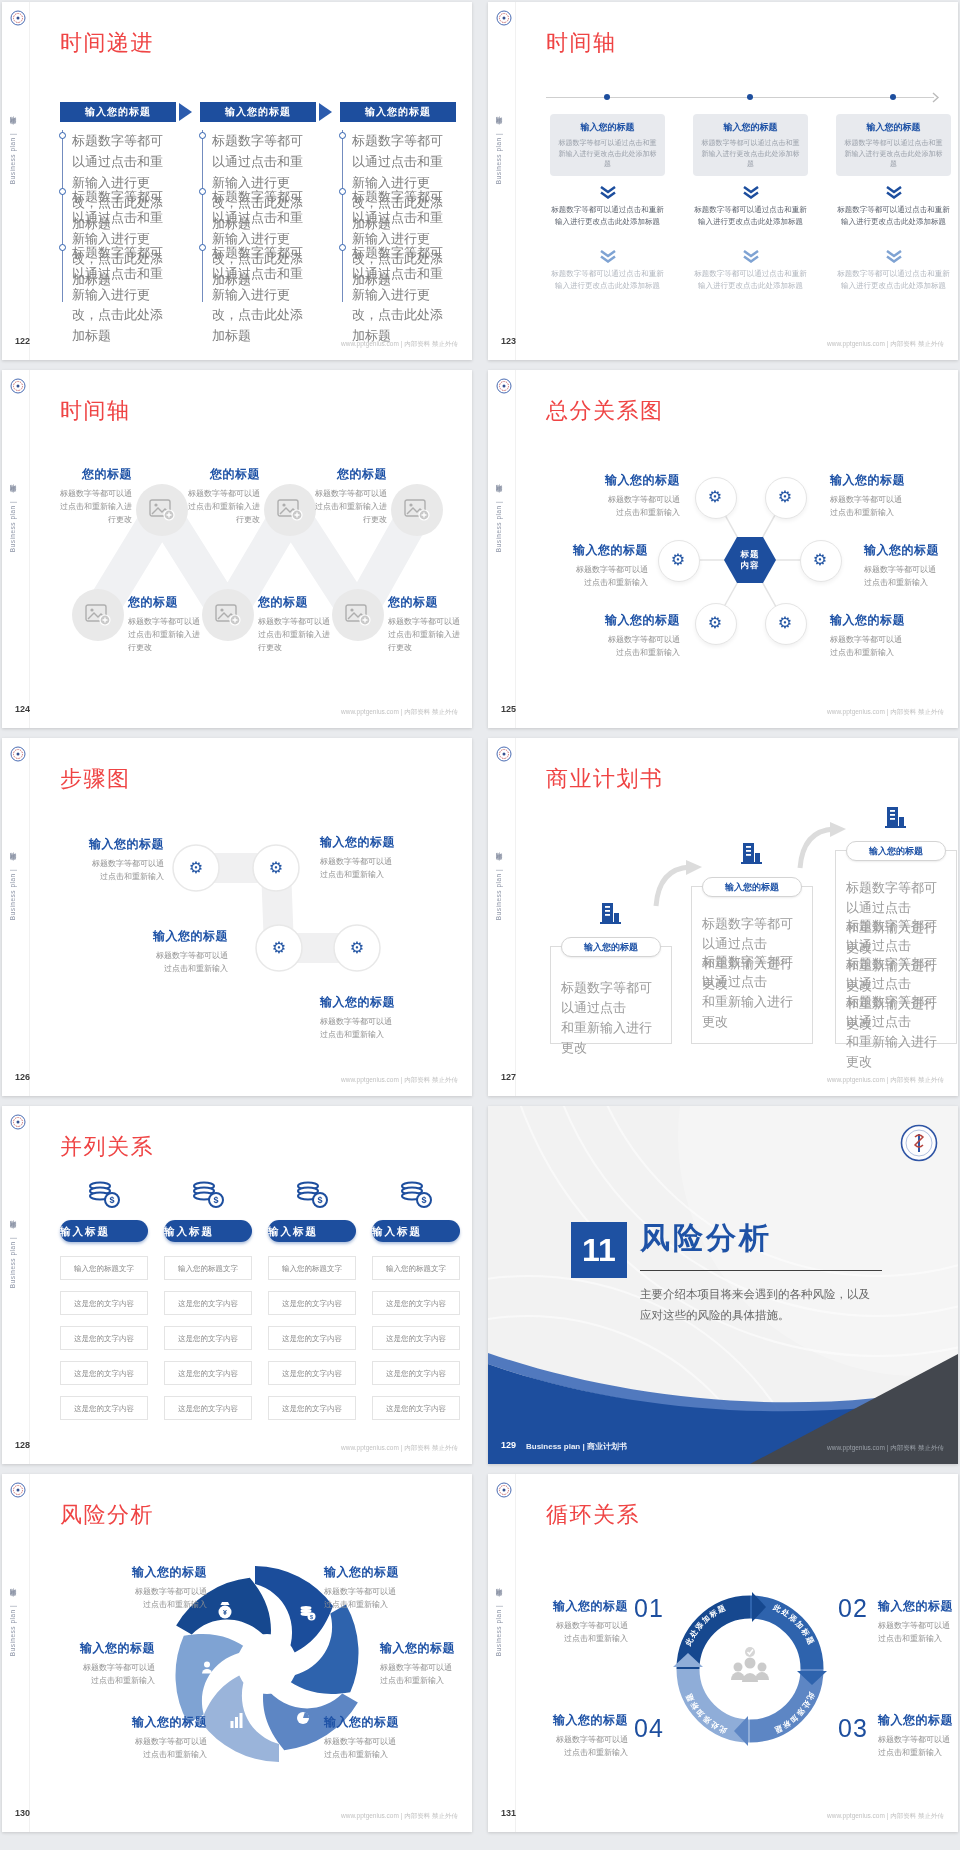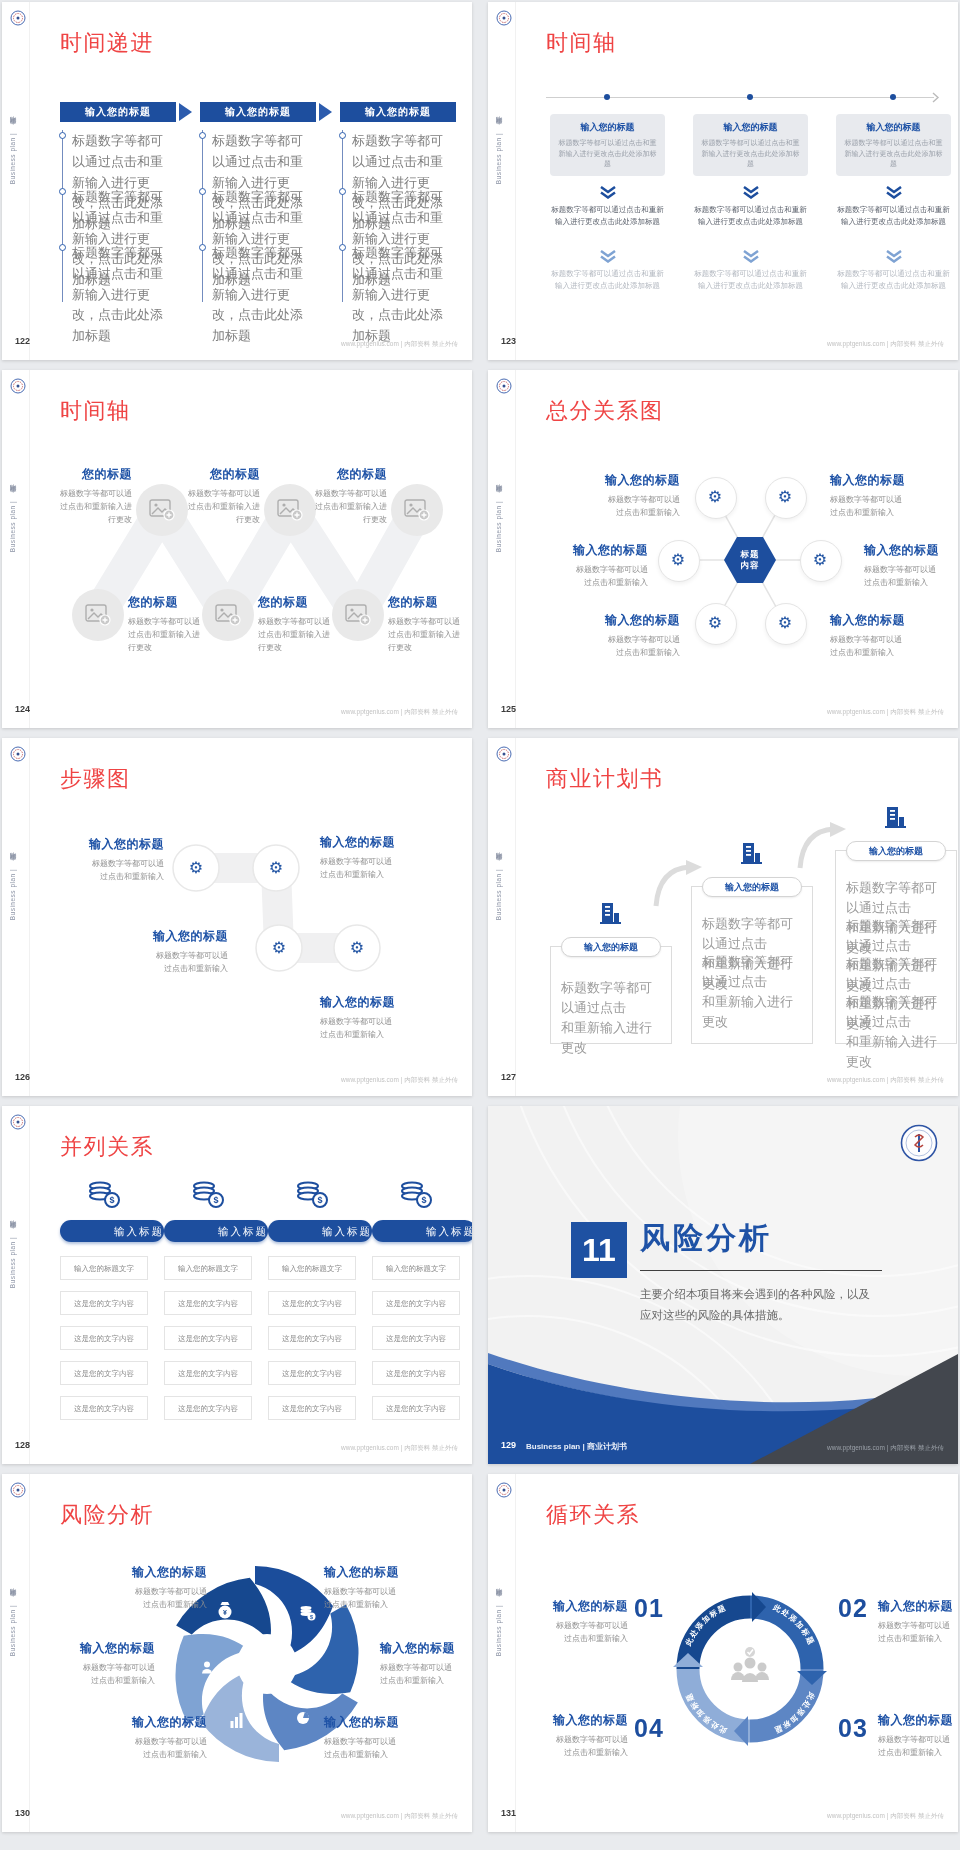--- a/index.html
+++ b/index.html
@@ -49,8 +49,8 @@
            box-shadow:0 1px 2px rgba(0,0,0,.08)}
   .p127{position:absolute;width:98px;font-size:13px;line-height:1.55;color:#9b9b9b}
   
-  .pill128{position:absolute;top:114px;width:104px;height:22px;background:#1d4e9e;border-radius:11px;color:#fff;
-           font-weight:400;font-size:10.5px;text-align:right;line-height:22px;letter-spacing:2px;
+  .pill128{position:absolute;top:114px;width:88px;height:22px;background:#1d4e9e;border-radius:11px;color:#fff;
+           font-weight:700;font-size:10.5px;text-align:left;line-height:22px;letter-spacing:2px;
            box-shadow:0 2px 3px rgba(29,78,158,.35)}
   .cell128{position:absolute;width:88px;height:24px;background:#fff;border:1px solid #e4e4e4;font-size:7.5px;
            color:#8a8a8a;text-align:center;line-height:24px;box-sizing:border-box}

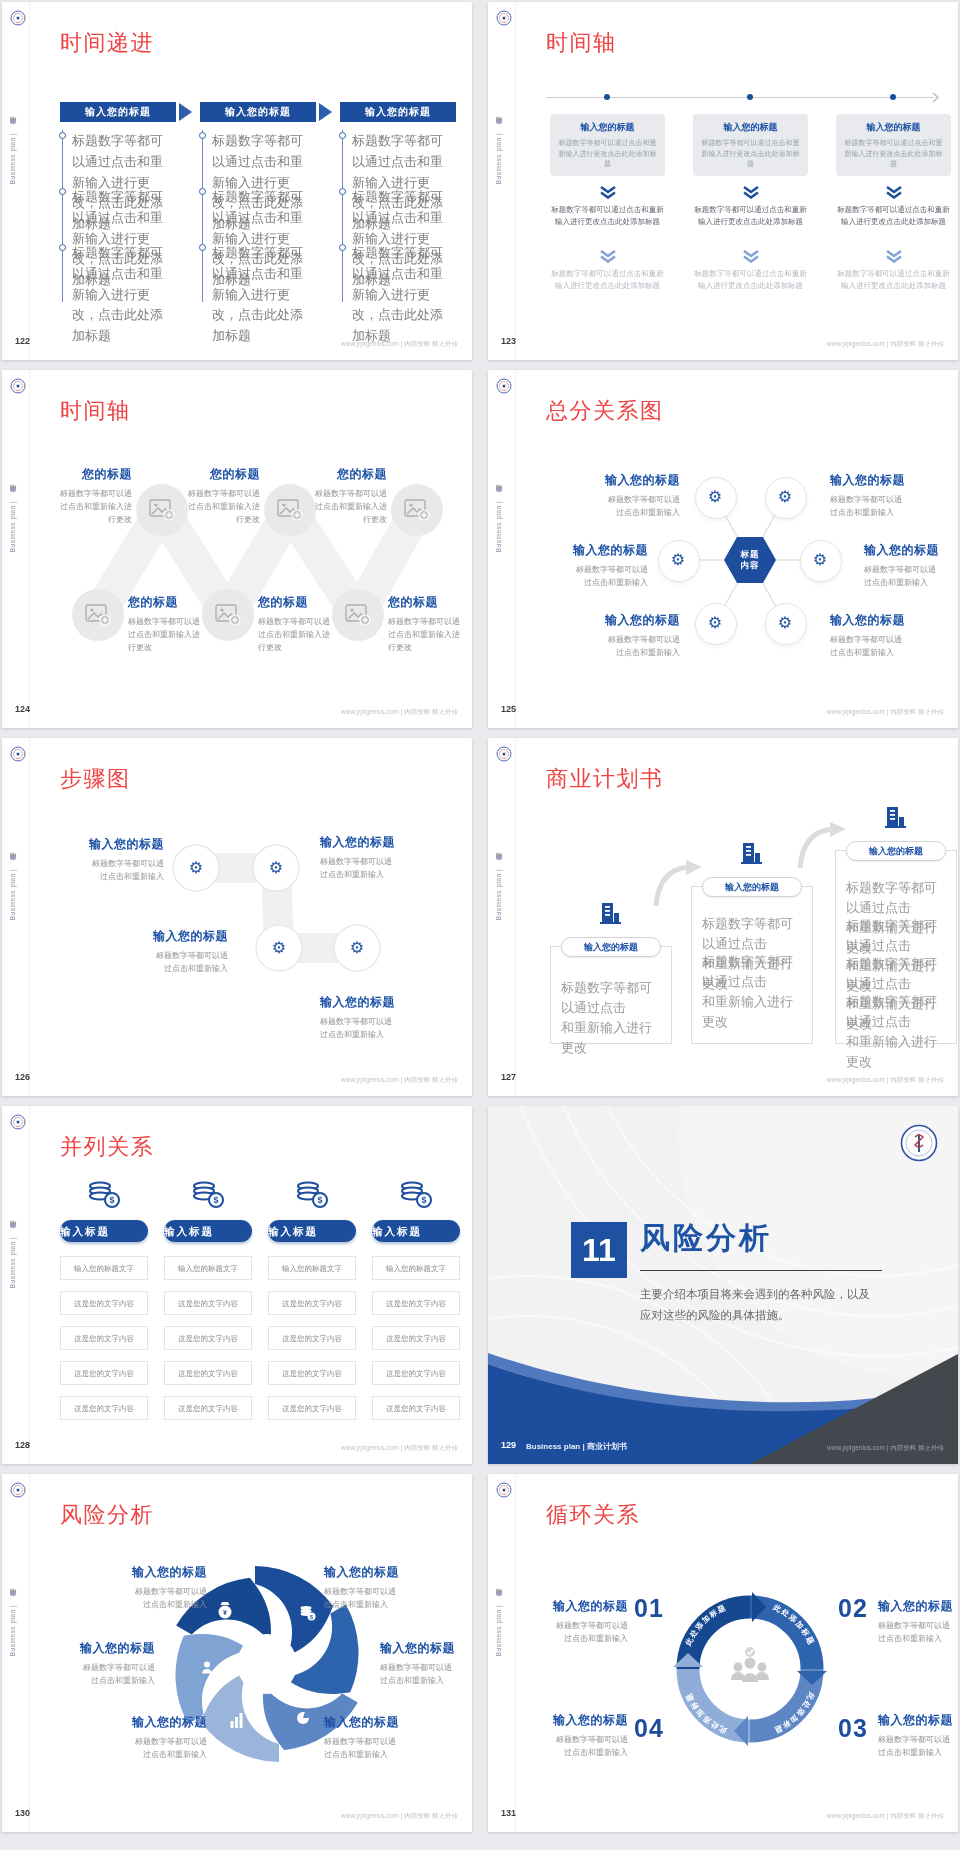--- a/index.html
+++ b/index.html
@@ -60,7 +60,7 @@
          font-size:32px;font-weight:700;display:flex;align-items:center;justify-content:center}
   .s129-body{position:absolute;left:152px;top:178px;width:300px;font-size:11.5px;line-height:1.8;color:#676767}
   
-  .num131{position:absolute;font-size:25px;font-weight:700;color:#1d4e9e;letter-spacing:1px}
+  .num131{position:absolute;font-size:25px;font-weight:400;color:#1d4e9e;letter-spacing:1px}
 </style>
 </head>
 <body>

